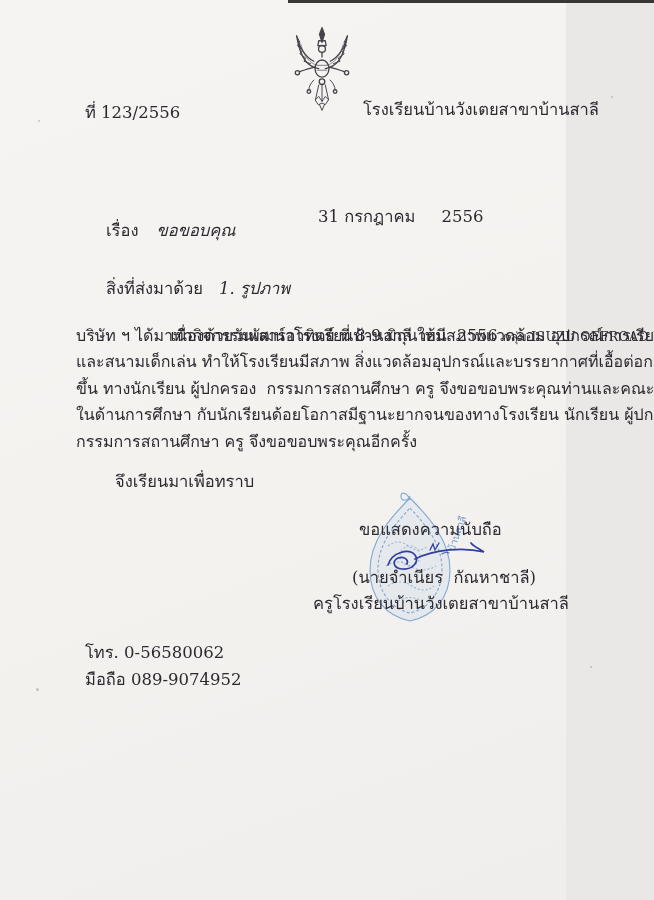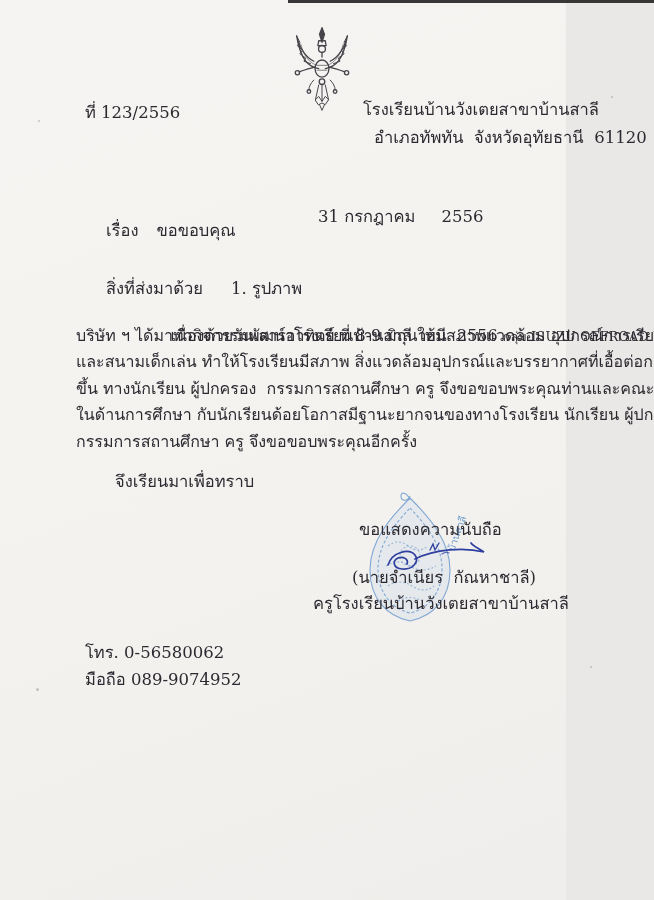--- a/index.html
+++ b/index.html
@@ -76,7 +76,6 @@
   <div class="txt fs-main" style="left:85px;top:102px;">ที่ 123/2556</div>
 
   <div class="txt fs-main" style="left:363px;top:99px;">โรงเรียนบ้านวังเตยสาขาบ้านสาลี</div>
-  <div class="txt fs-main" style="left:374px;top:127px;">อำเภอทัพทัน  จังหวัดอุทัยธานี  61120</div>
 
   <div class="txt fs-main" style="left:318px;top:163px;margin-top:43px;">31 กรกฎาคม     2556</div>
 

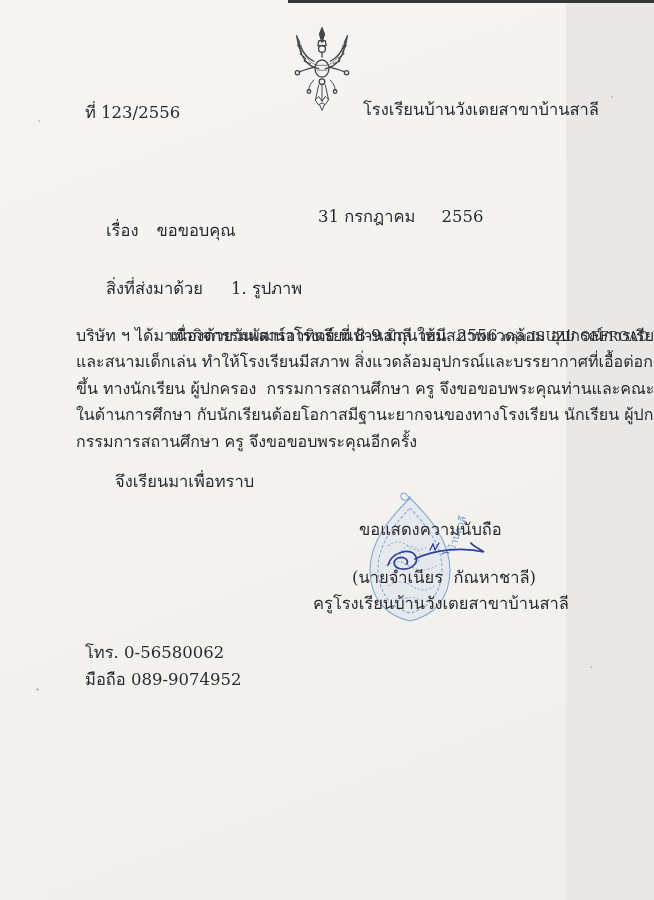--- a/index.html
+++ b/index.html
@@ -18,7 +18,7 @@
   .fs-small{font-size:12.5px;letter-spacing:.3px;}
   .body-line{height:26.6px;line-height:26.6px;white-space:pre;font-size:16px;}
   .indent{padding-left:64px;}
-  .label-gap{display:inline-block;margin-left:18px;}
+  .label-gap{display:inline-block;margin-left:18px;font-style:italic;}
   .small-mid{font-size:12.5px;letter-spacing:.3px;margin:0 5px;}
   .sig-text{position:absolute;white-space:pre;color:#2c2a30;z-index:3;}
   .stamp-wrap{position:absolute;z-index:1;}

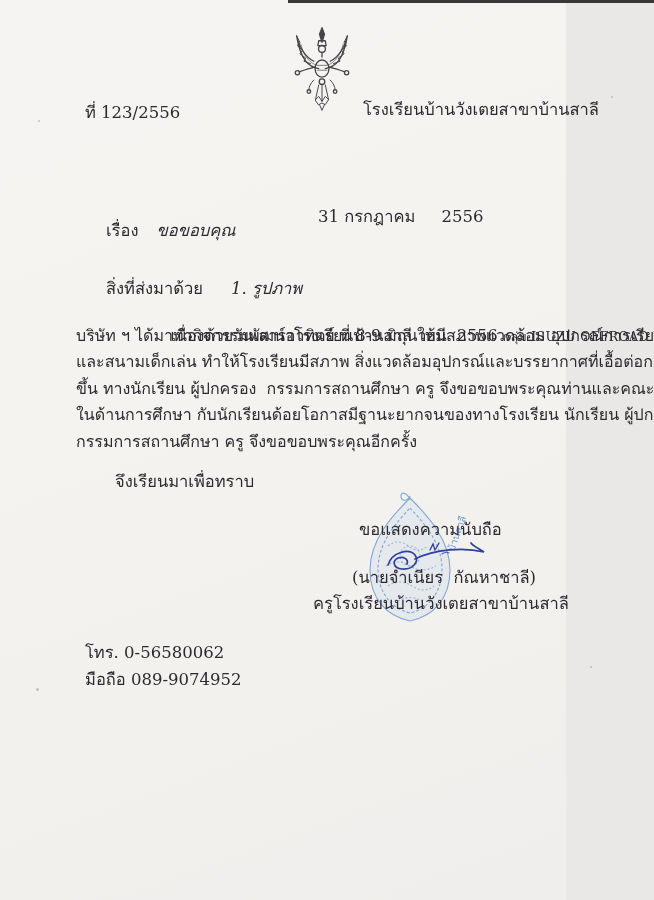--- a/index.html
+++ b/index.html
@@ -85,7 +85,7 @@
 
 
   <div class="txt fs-main" style="left:85px;top:256px;">
-    <span>สิ่งที่ส่งมาด้วย</span><span class="label-gap" style="margin-left:28px;">1. รูปภาพ</span>
+    <span>สิ่งที่ส่งมาด้วย</span><span class="label-gap" style="margin-left:16px;">1. รูปภาพ</span>
   </div>
 
   <div style="position:absolute;left:76px;top:296px;width:556px;">

